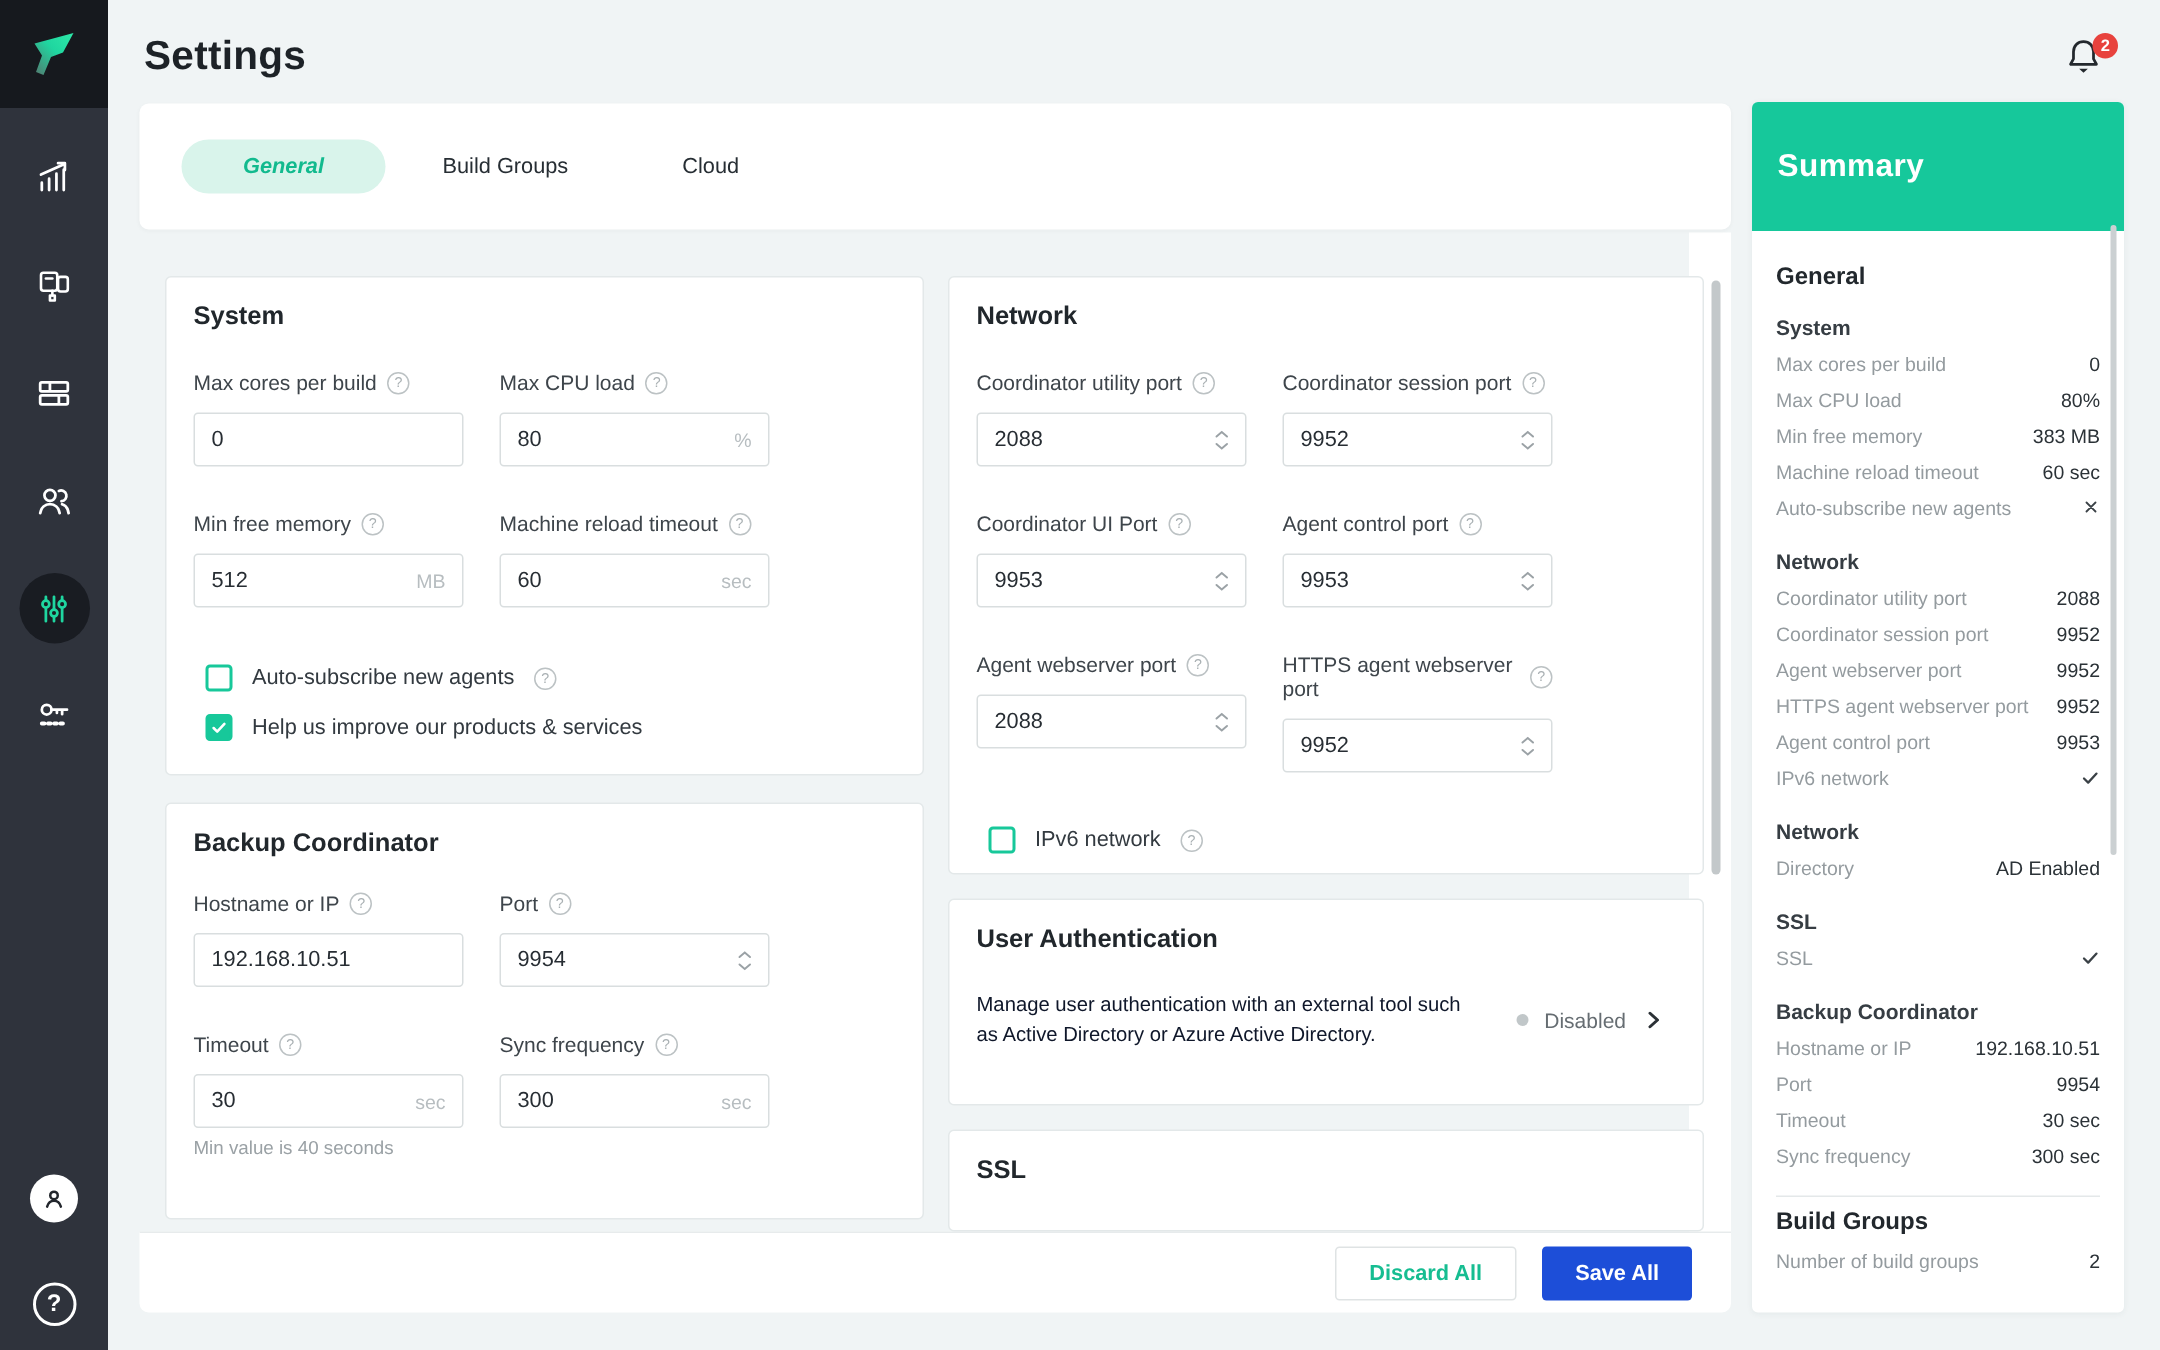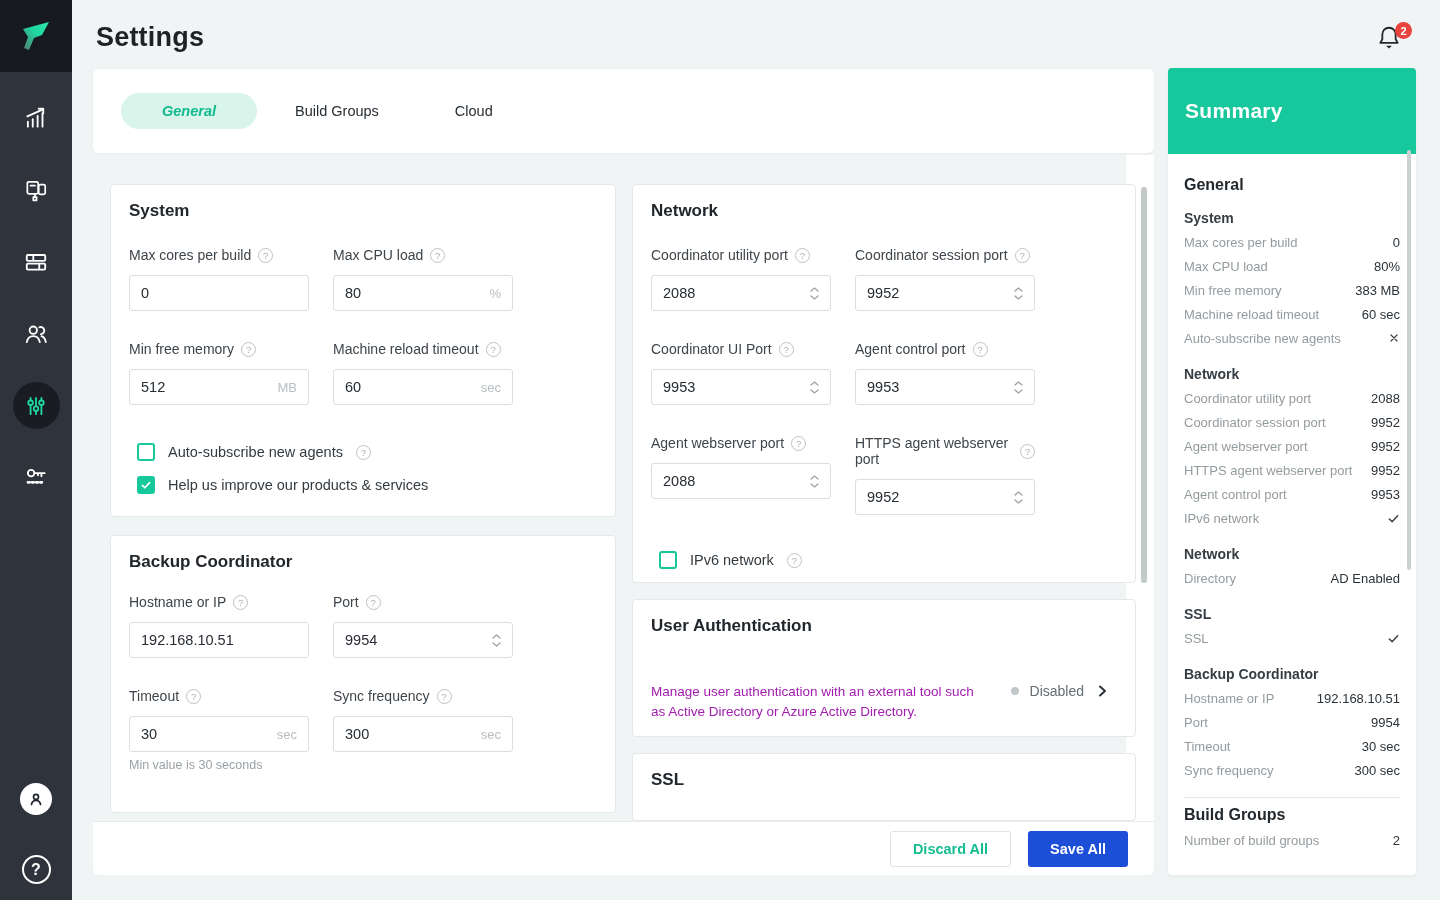--- a/index.html
+++ b/index.html
@@ -60,7 +60,7 @@
   
   .auth-row { margin-top:24px; display:flex; justify-content:space-between; align-items:center; }
   .auth-row-title { font-size:15px; color:#2f363c; }
-  .auth-desc { font-size:13.5px; color:#a21caf; line-height:1.45; margin-top:22px; width:340px; }
+  .auth-desc { font-size:13.5px; color:#0f172a; line-height:1.45; margin-top:0; width:340px; }
   .status { display:flex; align-items:center; gap:11px; cursor:pointer; padding-right:8px; }
   .status-dot { width:8px; height:8px; border-radius:50%; background:#c1c7c9; }
   .status-text { font-size:14px; color:#666d72; }

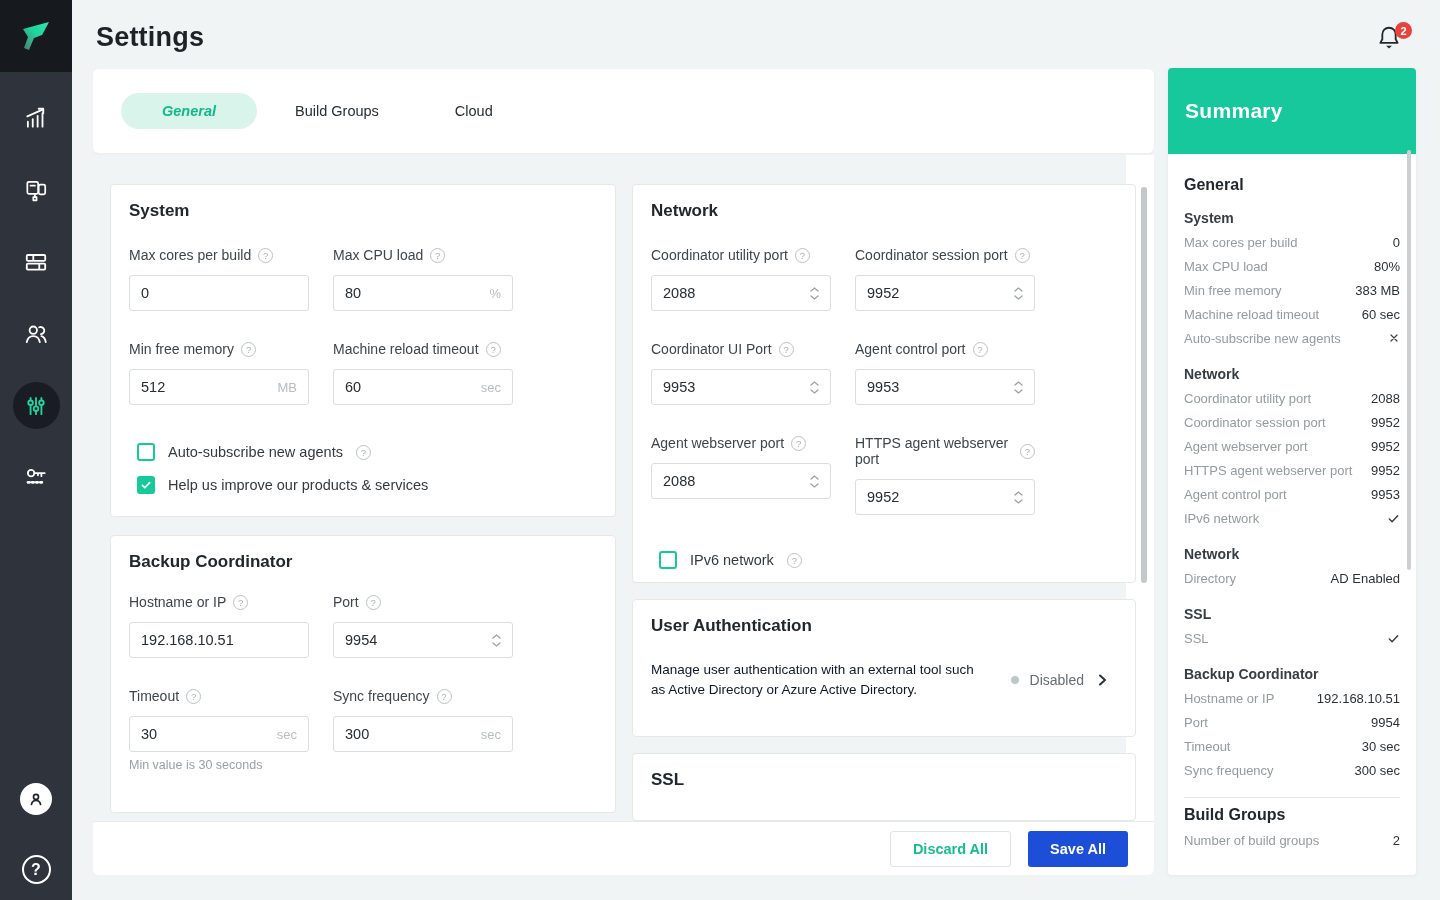--- a/index.html
+++ b/index.html
@@ -280,7 +280,7 @@
             <input value="30" style="">
             <span class="suffix">sec</span>
           </div>
-        <div class="helper">Min value is 30 seconds</div>
+        <div class="helper">Min value is 40 seconds</div>
       </div>
       <div>
         <div class="label-row">

